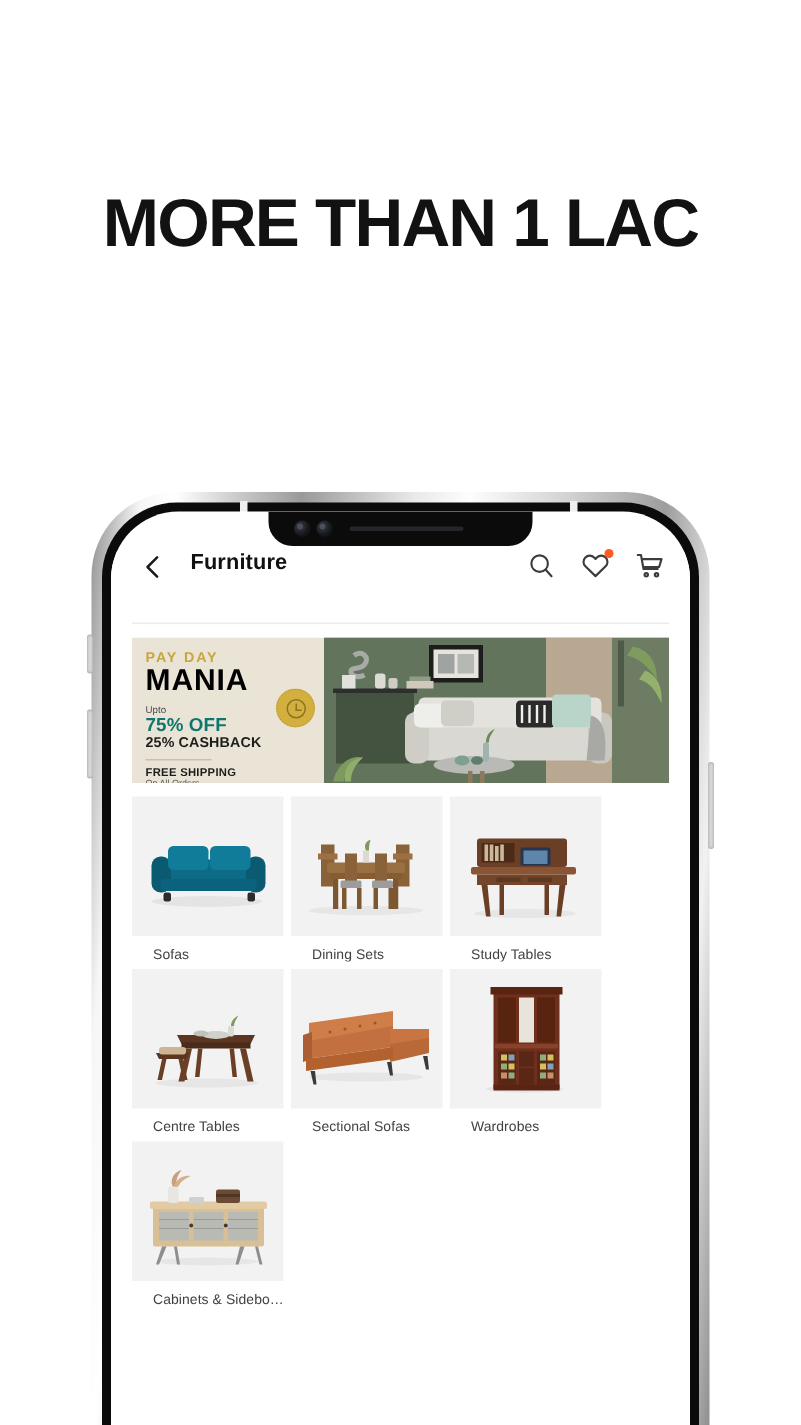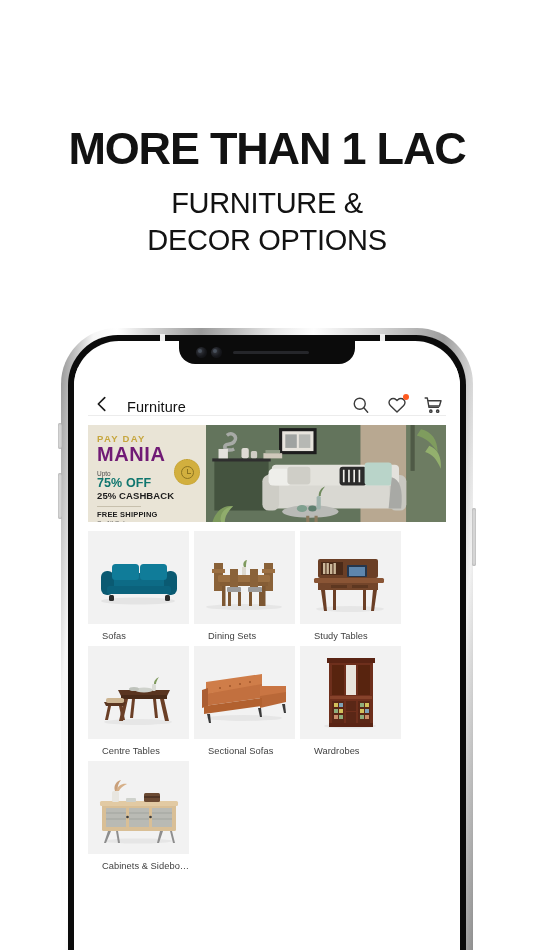--- a/index.html
+++ b/index.html
@@ -126,10 +126,6 @@
 
 <div class="headline">
   <div class="headline-main">MORE THAN 1 LAC</div>
-  <div class="headline-sub">
-    <div>FURNITURE &amp;</div>
-    <div>DECOR OPTIONS</div>
-  </div>
 </div>
 
 <div class="phone">

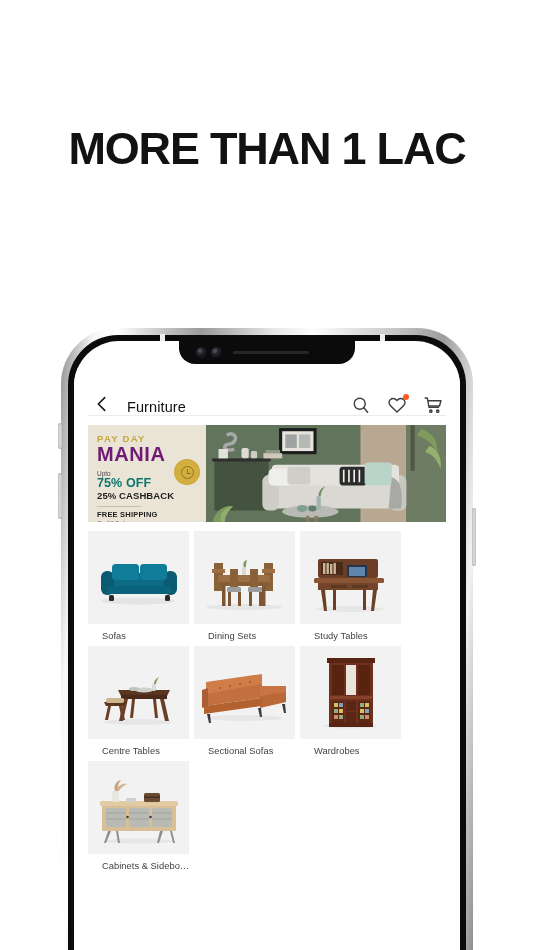--- a/index.html
+++ b/index.html
@@ -72,8 +72,9 @@
   
   .app-header {
     height:48px; margin-top:26px;
-    display:flex; align-items:flex-end; padding:0 17px;
+    display:flex; align-items:flex-start; padding:0 17px;
     background:#ffffff;
+    font-weight:bold;
   }
   .back-ico { width:22px; height:22px; flex:none; }
   .app-title { font-size:14.5px; color:#111111; margin-left:14px; letter-spacing:.1px; }

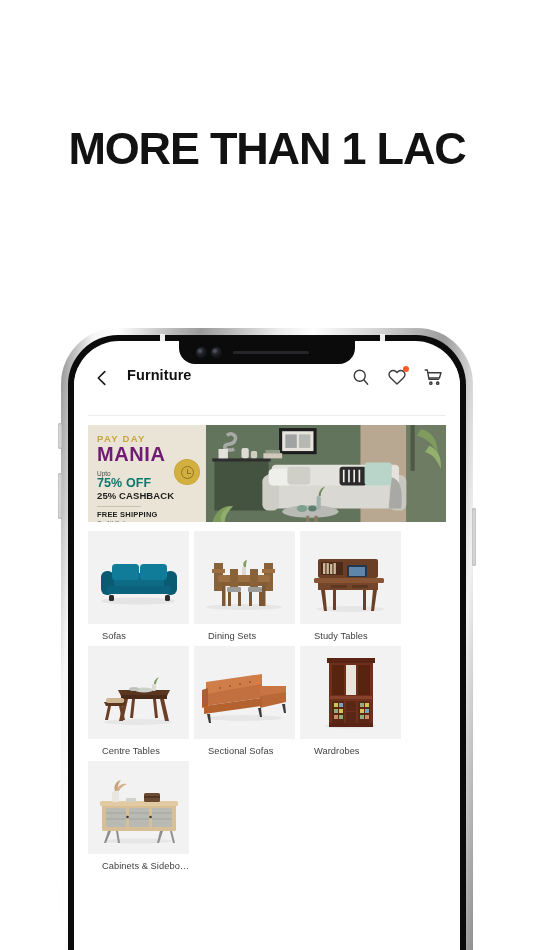--- a/index.html
+++ b/index.html
@@ -89,7 +89,7 @@
   
   .banner { display:flex; height:97px; margin:9px 14px 0 14px; overflow:hidden; }
   .banner-left {
-    width:118px; flex:none; background:#e9e4d6; padding:8px 8px 0 9px; position:relative;
+    width:128px; flex:none; background:#e9e4d6; padding:8px 8px 0 9px; position:relative;
   }
   .b-payday { font-size:9.5px; font-weight:bold; color:#c6a63e; letter-spacing:1.3px; }
   .b-mania  { font-size:20px; font-weight:bold; color:#701a75; letter-spacing:.6px;

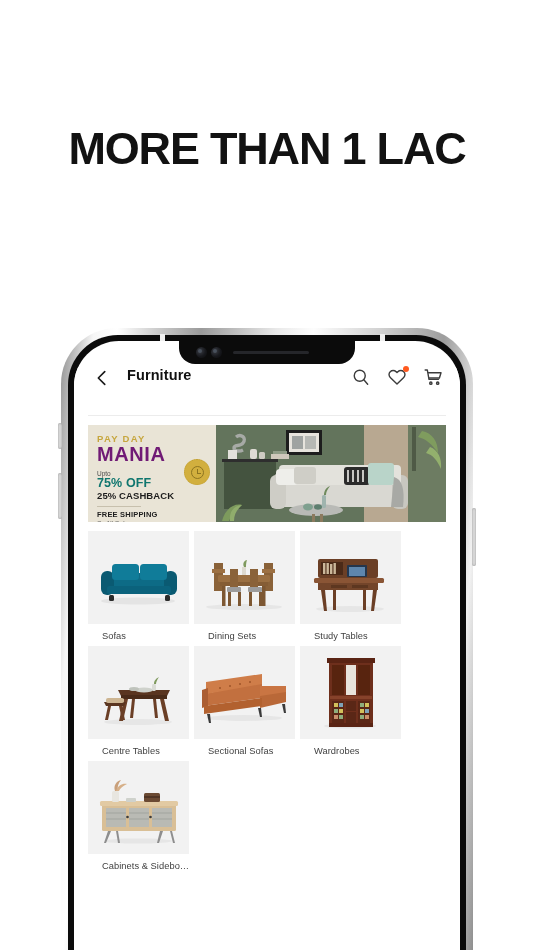--- a/index.html
+++ b/index.html
@@ -92,7 +92,7 @@
     width:128px; flex:none; background:#e9e4d6; padding:8px 8px 0 9px; position:relative;
   }
   .b-payday { font-size:9.5px; font-weight:bold; color:#c6a63e; letter-spacing:1.3px; }
-  .b-mania  { font-size:20px; font-weight:bold; color:#701a75; letter-spacing:.6px;
+  .b-mania  { font-size:20px; font-weight:bold; color:#000000; letter-spacing:.6px;
               line-height:.95; margin-top:1px; }
   .b-upto   { font-size:6.5px; color:#4b4b4b; margin-top:6px; }
   .b-off    { font-size:12.5px; font-weight:bold; color:#0f766e; line-height:1.08; letter-spacing:.1px; }

